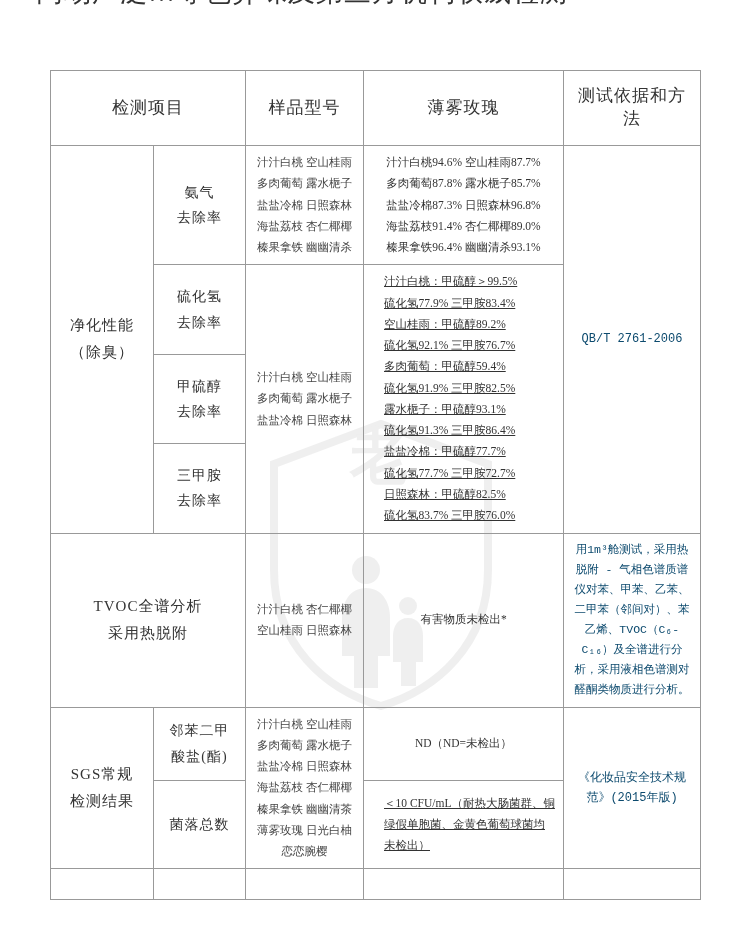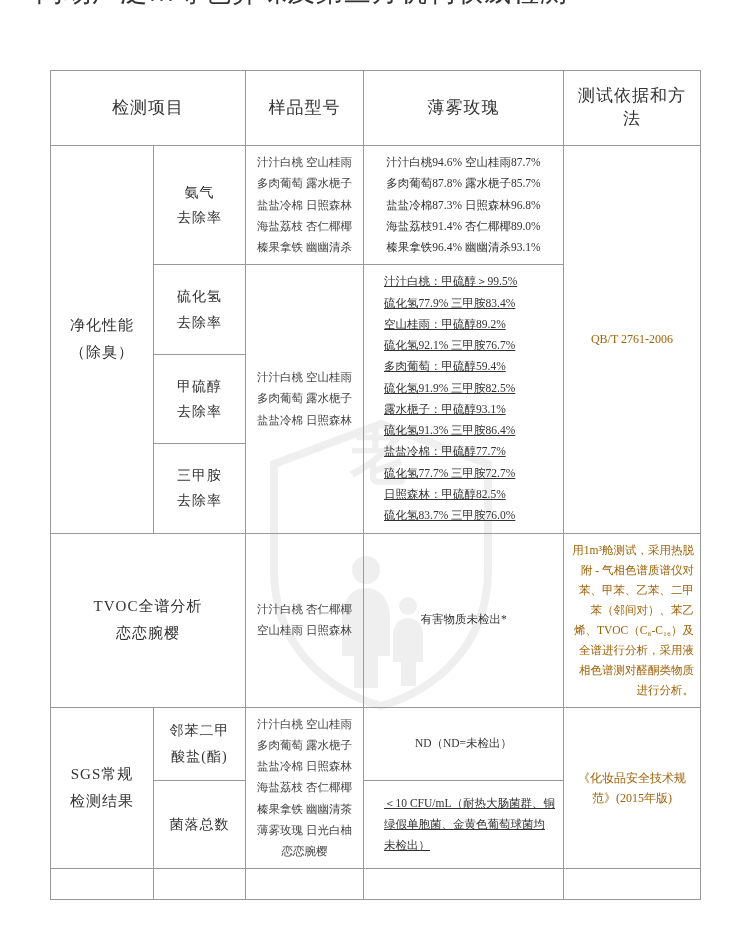--- a/index.html
+++ b/index.html
@@ -127,7 +127,8 @@
   .method-cell {
     font-size: 12px;
     line-height: 1.7;
-    color: #a16207;
+    color: #0c4a6e;
+    font-family: Liberation Mono, monospace;
   }
   .method-cell.just {
     text-align: right;

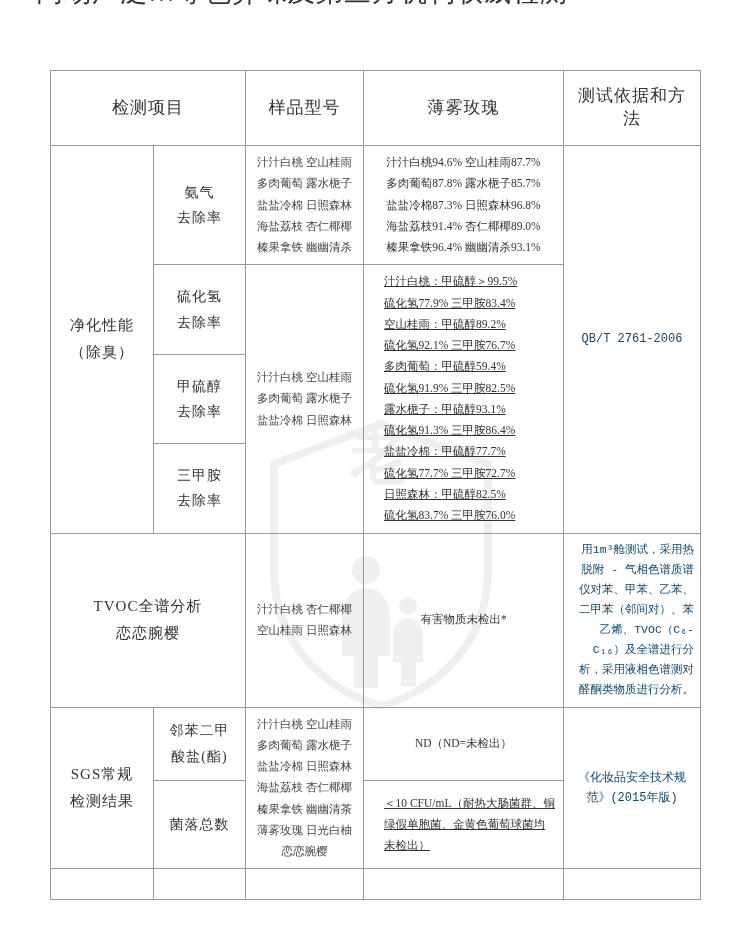--- a/index.html
+++ b/index.html
@@ -131,7 +131,7 @@
     font-family: Liberation Mono, monospace;
   }
   .method-cell.just {
-    text-align: right;
+    text-align: center;
     font-size: 11.5px;
     line-height: 1.75;
     padding: 6px 6px;

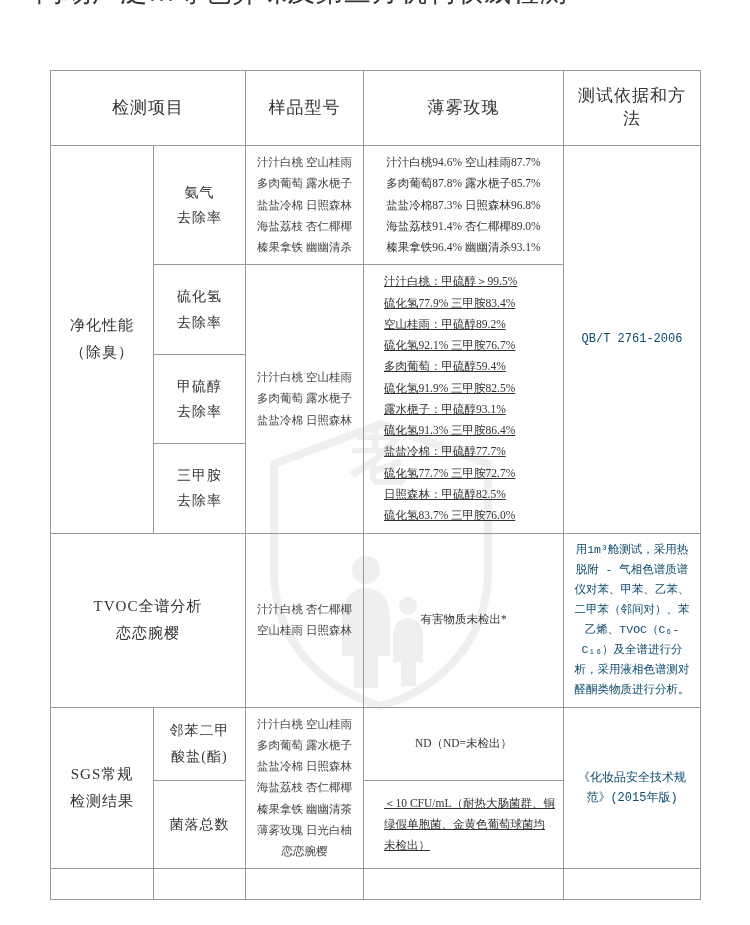--- a/index.html
+++ b/index.html
@@ -223,7 +223,7 @@
 
       <tr>
         <td class="cat-cell nowrap-line" colspan="2">TVOC全谱分析
-恋恋腕樱</td>
+采用热脱附</td>
         <td class="models-cell">汁汁白桃  杏仁椰椰
 空山桂雨  日照森林</td>
         <td class="result-cell">有害物质未检出*</td>

